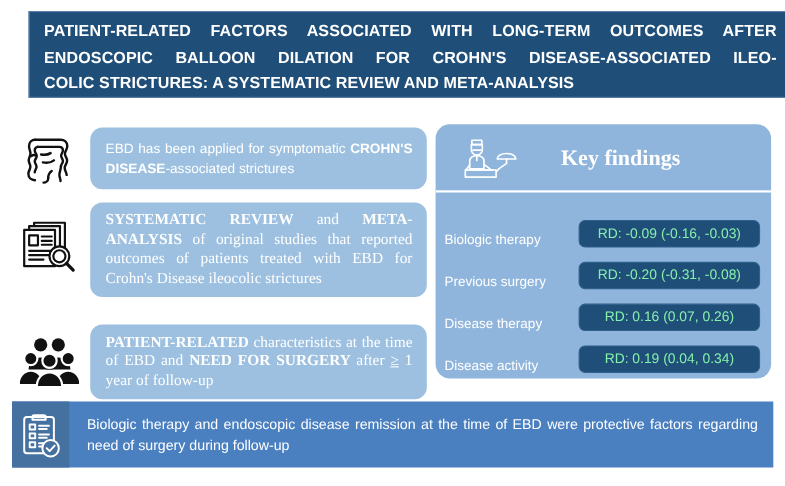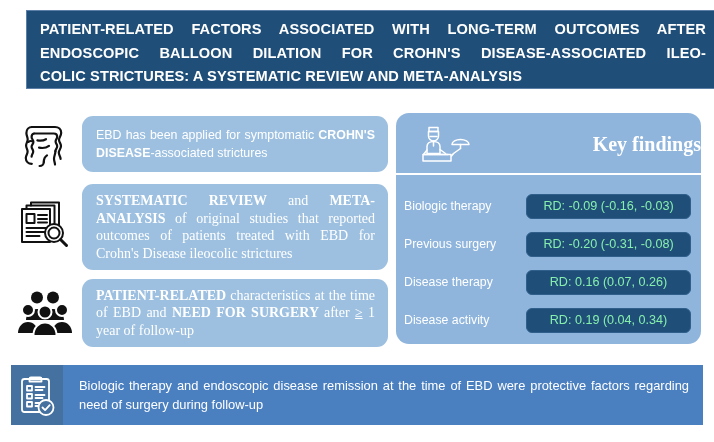--- a/index.html
+++ b/index.html
@@ -111,7 +111,6 @@
     align-items: center;
     padding-left: 20px;
     position: relative;
-    justify-content: space-between;
   }
   .findings-head .divider {
     position: absolute;

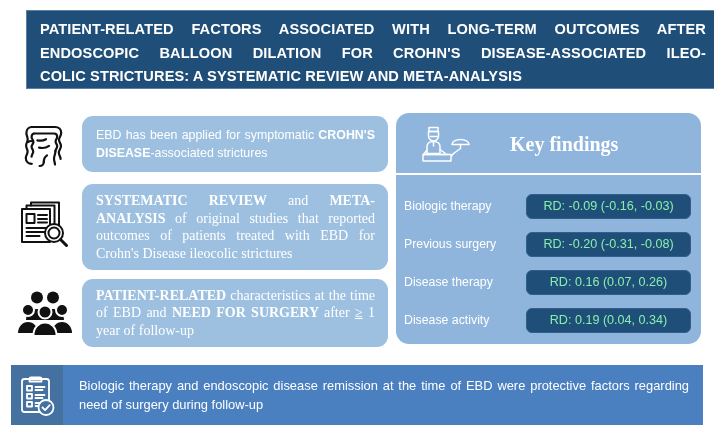--- a/index.html
+++ b/index.html
@@ -130,7 +130,7 @@
   }
   .finding-row {
     display: flex;
-    align-items: center;
+    align-items: flex-end;
     height: 38px;
   }
   .finding-label {

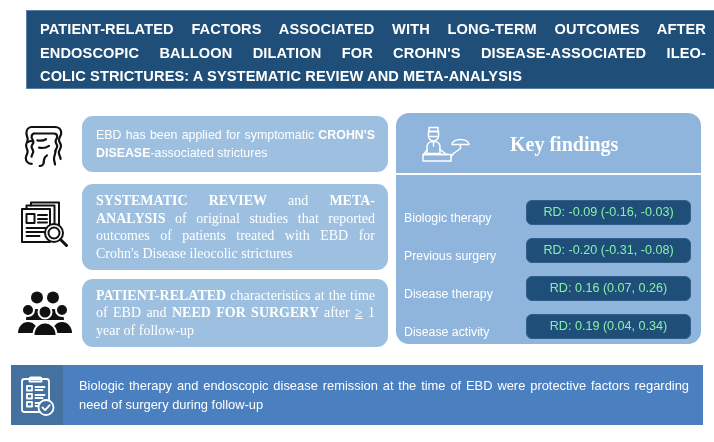--- a/index.html
+++ b/index.html
@@ -59,7 +59,7 @@
   }
   .info-row.r1 { top: 6px;   height: 56px; }
   .info-row.r2 { top: 74px;  height: 86px; }
-  .info-row.r3 { top: 172px; height: 62px; }
+  .info-row.r3 { top: 188px; height: 62px; }
 
   .row-icon {
     width: 74px;

